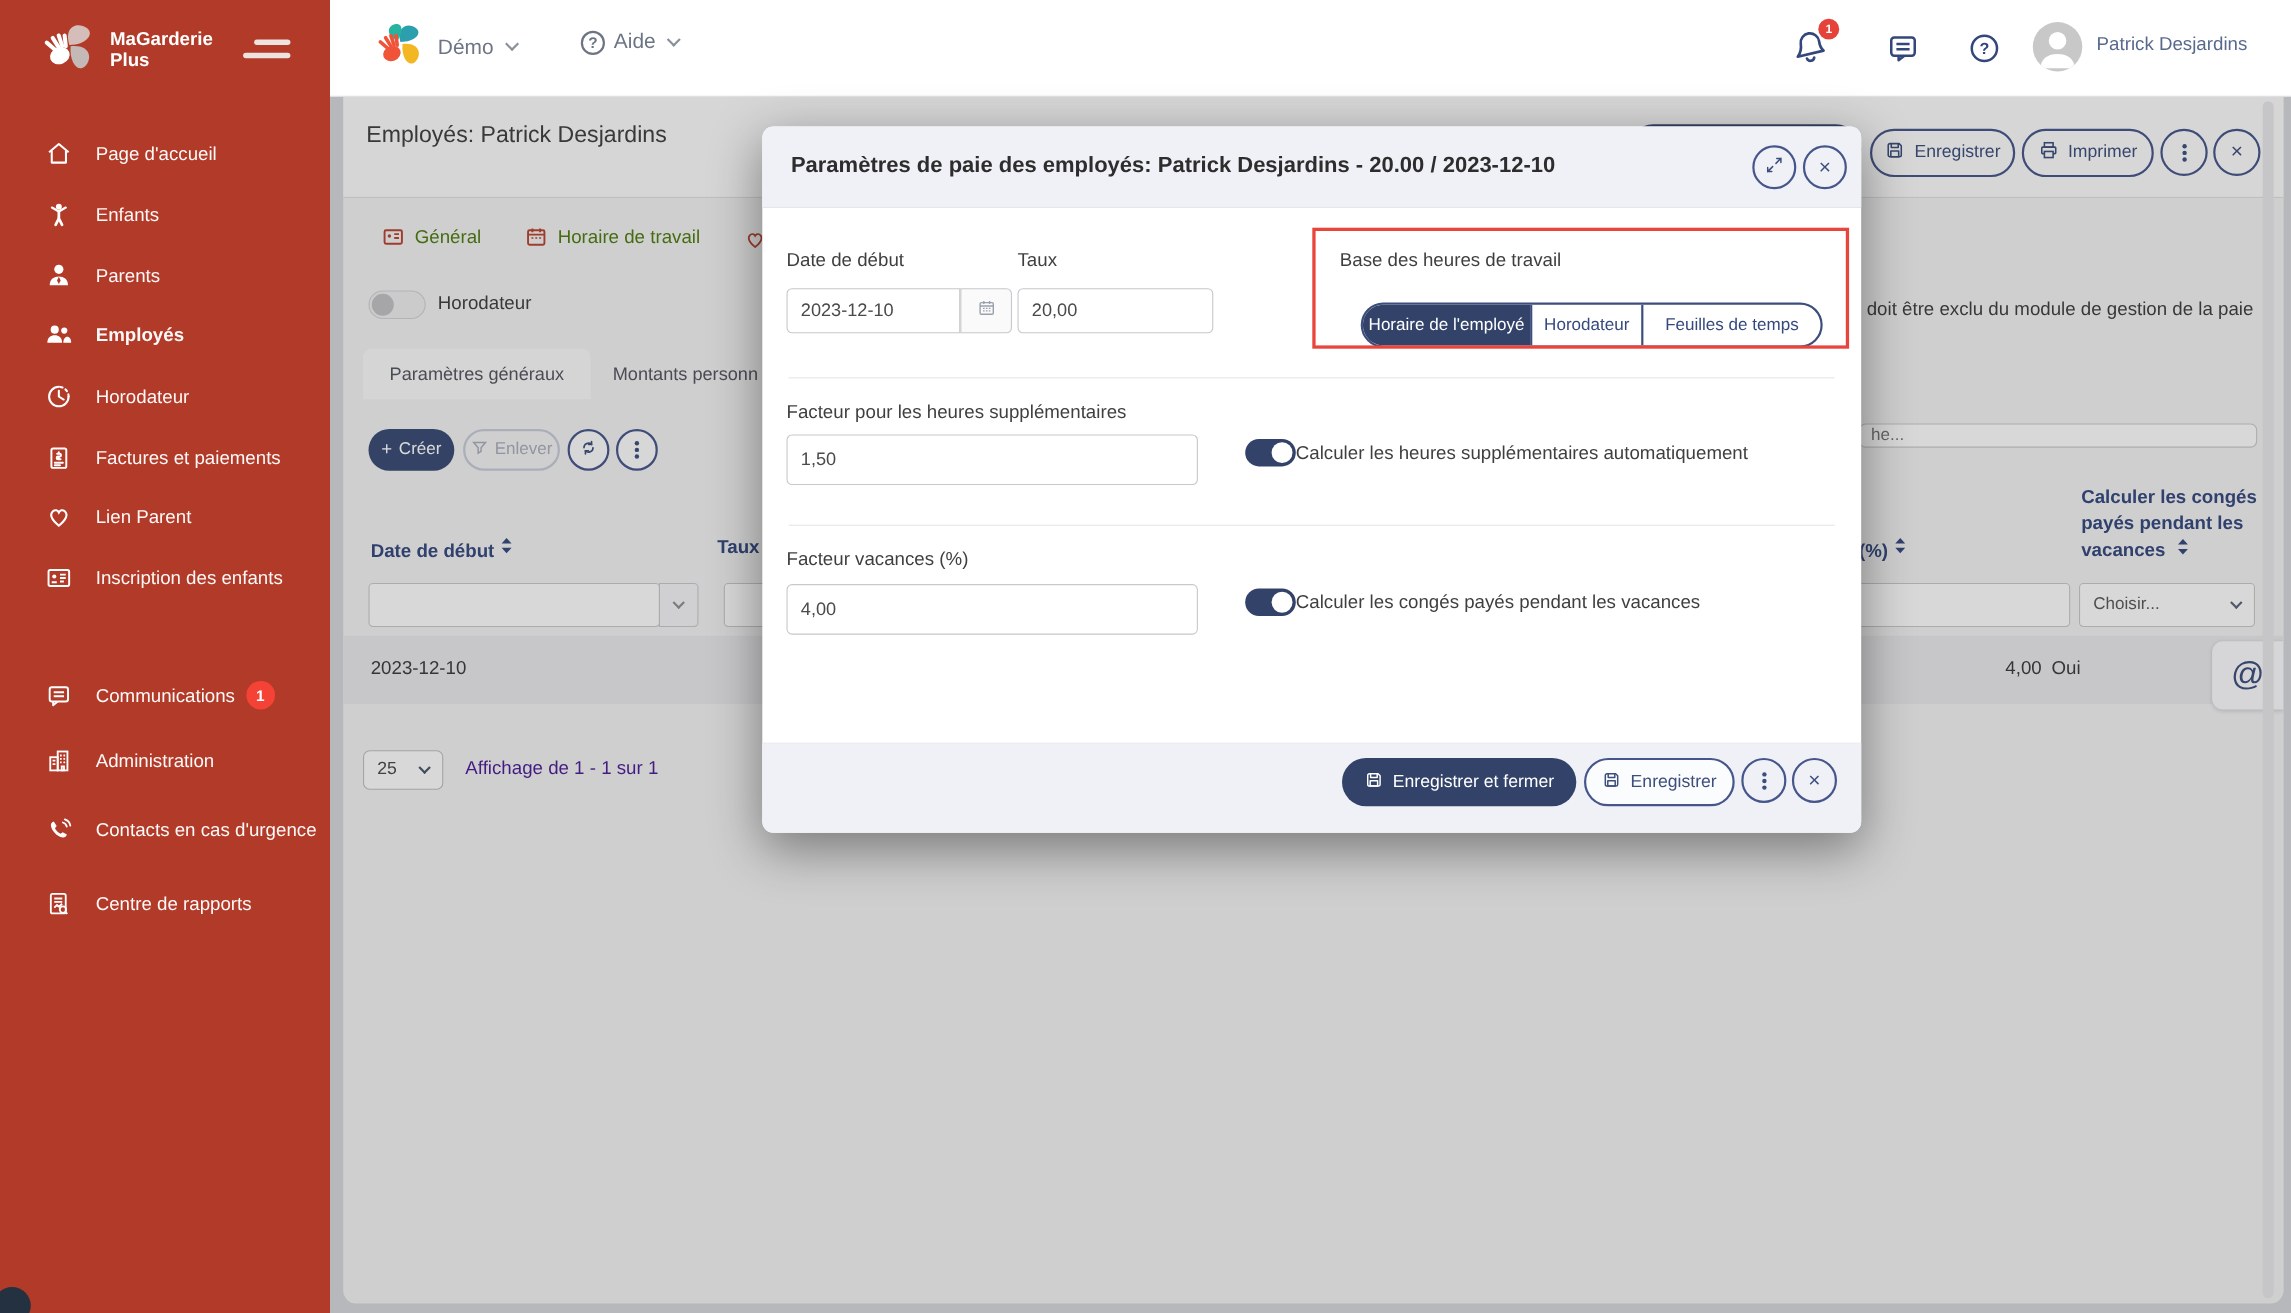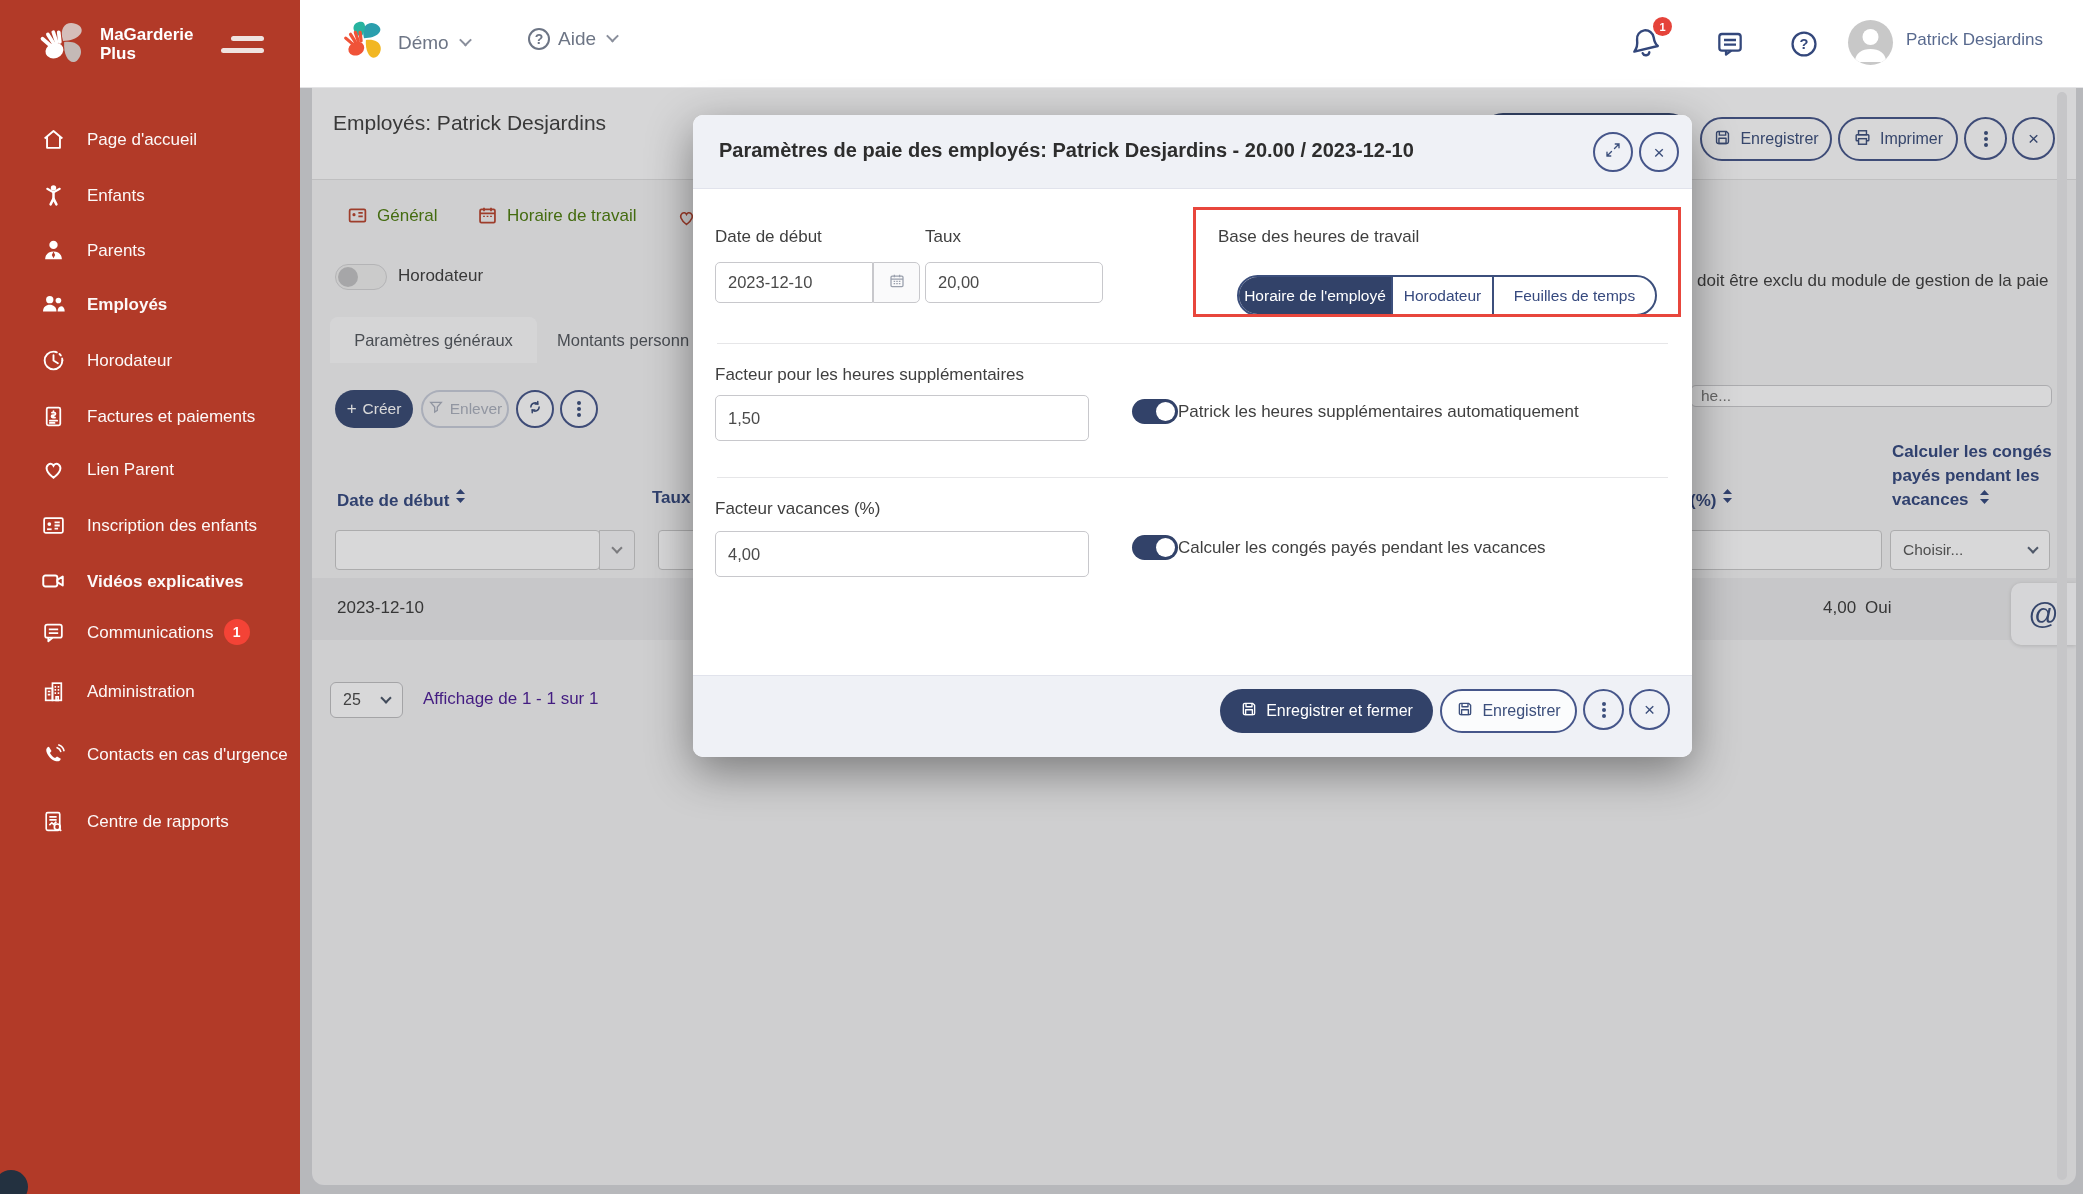--- a/index.html
+++ b/index.html
@@ -528,7 +528,7 @@
     <div class="toggle on" style="position:absolute;left:439px;top:284px">
         <span class="knob"></span>
       </div>
-    <div class="m-toggle-label" style="top:287px">Patrick les heures supplémentaires automatiquement</div>
+    <div class="m-toggle-label" style="top:287px">Calculer les heures supplémentaires automatiquement</div>
 
     <div class="m-divider" style="top:362px"></div>
 

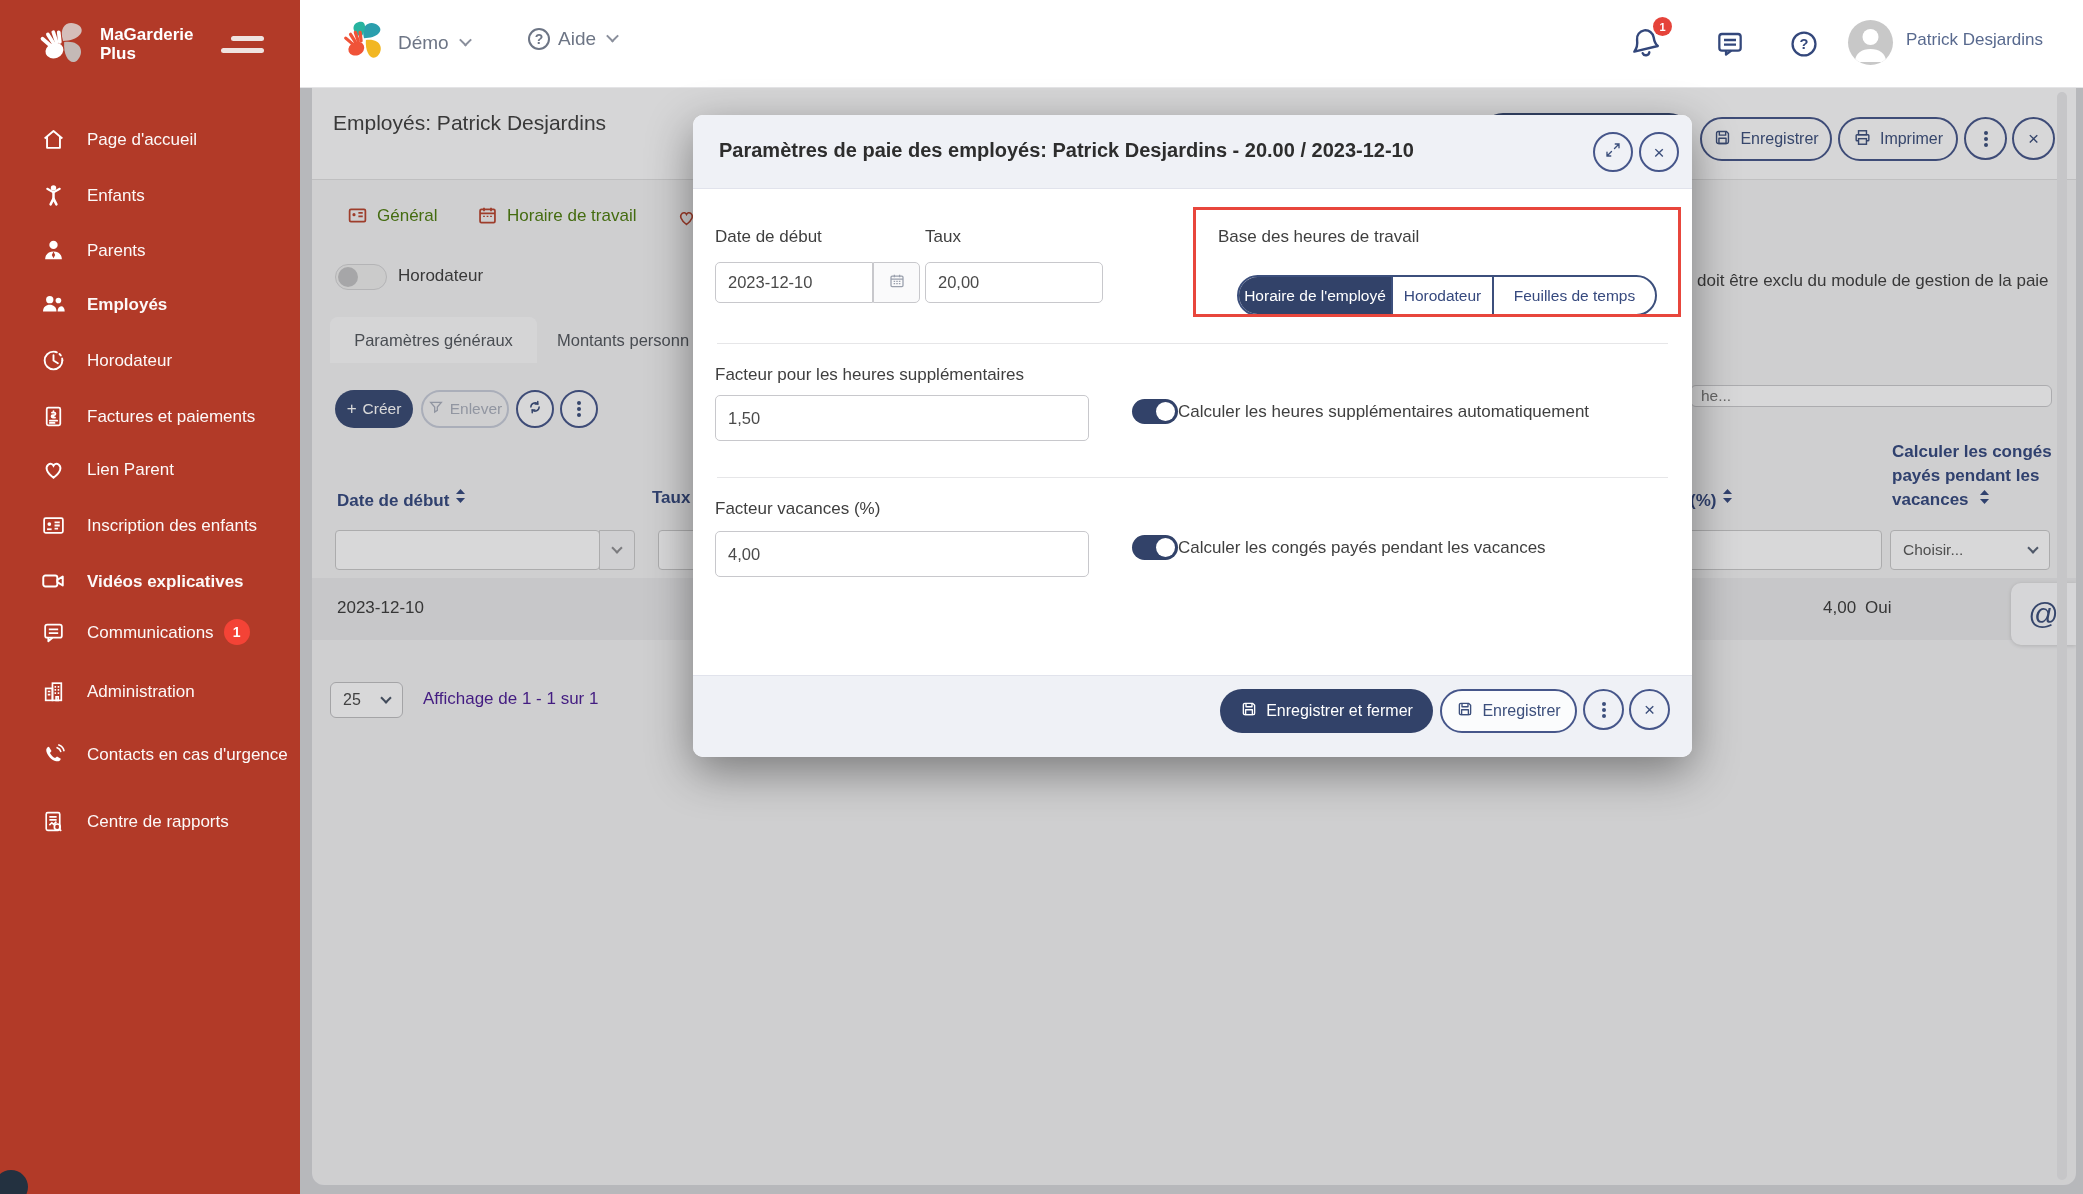--- a/index.html
+++ b/index.html
@@ -218,15 +218,6 @@
         </span>
       <span class="nlabel">Inscription des enfants</span>
     </div>
-    <div class="nav-item active" style="top:559px">
-      <span class="nicon">
-          <svg width="26" height="26" viewBox="0 0 24 24" fill="none" stroke="#fff" stroke-width="1.8" stroke-linejoin="round">
-            <rect x="3" y="7" width="13" height="10" rx="2"></rect>
-            <path d="M16 11 L21 7.8 V16.2 L16 13 Z"></path>
-          </svg>
-        </span>
-      <span class="nlabel">Vidéos explicatives</span>
-    </div>
     <div class="nav-item" style="top:610px">
       <span class="nicon">
           <svg width="25" height="25" viewBox="0 0 24 24" fill="none" stroke="#fff" stroke-width="1.7" stroke-linejoin="round">

